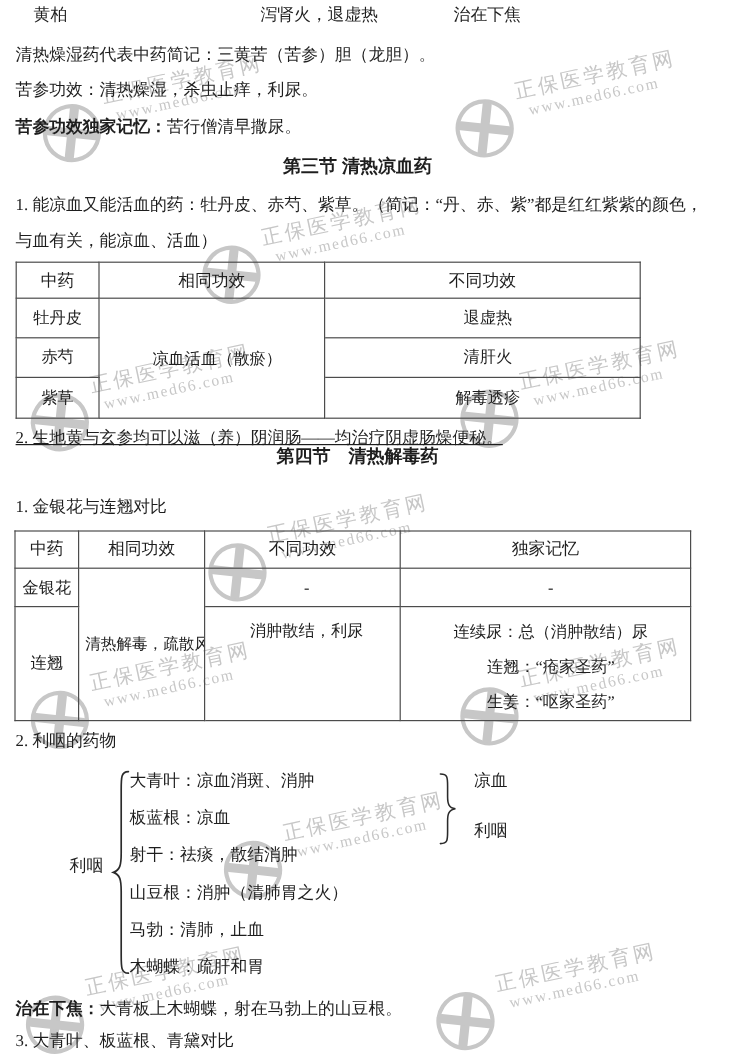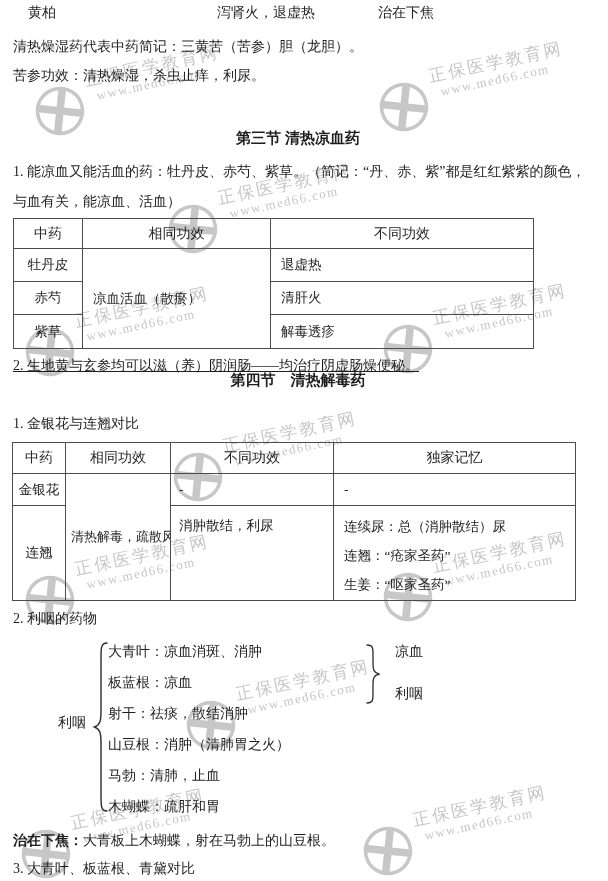--- a/index.html
+++ b/index.html
@@ -241,6 +241,9 @@
 
   <div class="para" style="top:37px;">清热燥湿药代表中药简记：三黄苦（苦参）胆（龙胆）。</div>
   <div class="para" style="top:66px;">苦参功效：清热燥湿，杀虫止痒，利尿。</div>
+  <div class="para" style="top:95px;">
+    <span class="hei">苦参功效独家记忆：</span><span>苦行僧清早撒尿。</span>
+  </div>
 
   <div class="heading" style="top:129px;">第三节 清热凉血药</div>
 

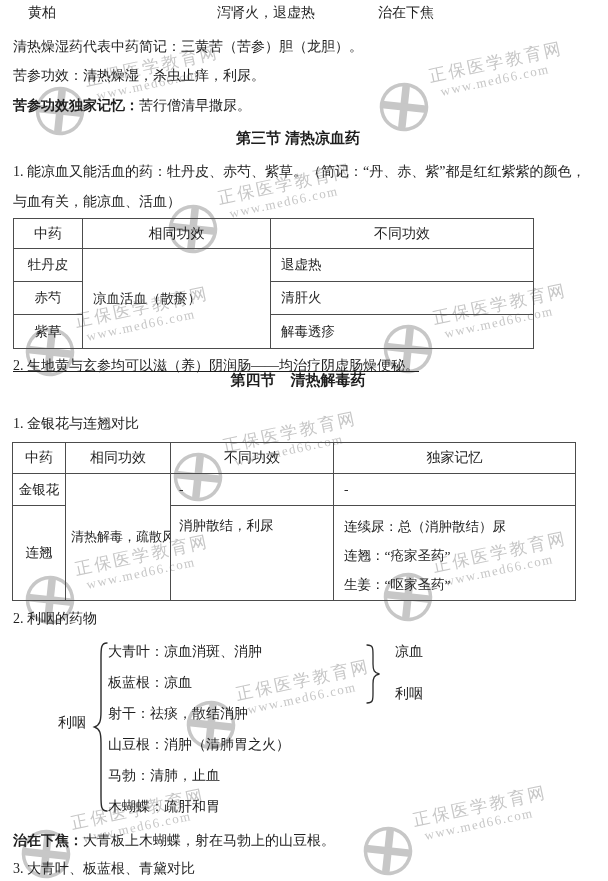--- a/index.html
+++ b/index.html
@@ -39,7 +39,7 @@
     font-weight:bold;font-size:15px;white-space:pre;
   }
   table{border-collapse:collapse;table-layout:fixed;}
-  td{border:1px solid #4c4c4c;font-size:13.5px;overflow:hidden;}
+  td{border:1px solid #4c4c4c;font-size:13.5px;overflow:hidden;text-align:center;}
   .th-cell{text-align:center;font-size:14px;}
   .herb-cell{text-align:center;}
   .pad-l{padding-left:10px;}

